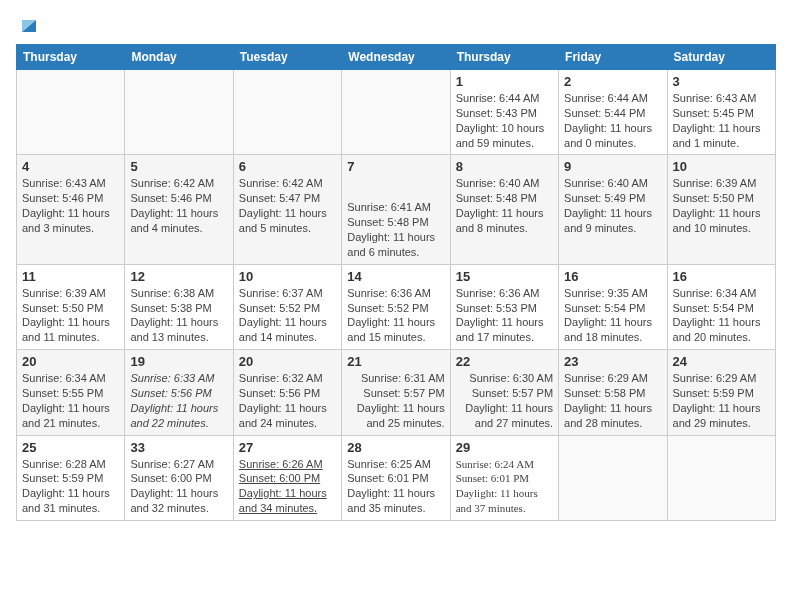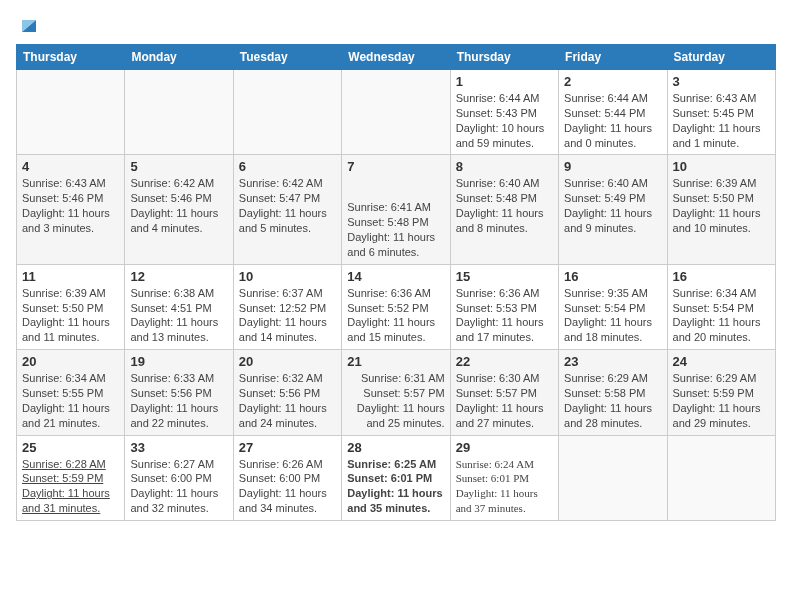--- a/index.html
+++ b/index.html
@@ -223,7 +223,7 @@
           <td>
             <div class="day-number">12</div>
             <div class="day-info" style="white-space: pre-line;">Sunrise: 6:38 AM
-Sunset: 4:51 PM
+Sunset: 5:38 PM
 Daylight: 11 hours
 and 13 minutes.</div>
           </td>

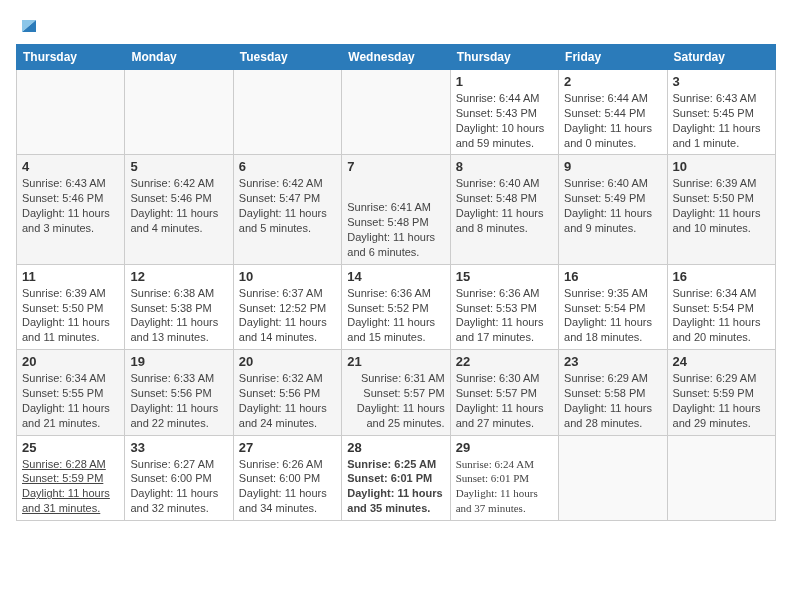--- a/index.html
+++ b/index.html
@@ -230,7 +230,7 @@
           <td>
             <div class="day-number">10</div>
             <div class="day-info" style="white-space: pre-line;">Sunrise: 6:37 AM
-Sunset: 12:52 PM
+Sunset: 5:52 PM
 Daylight: 11 hours
 and 14 minutes.</div>
           </td>

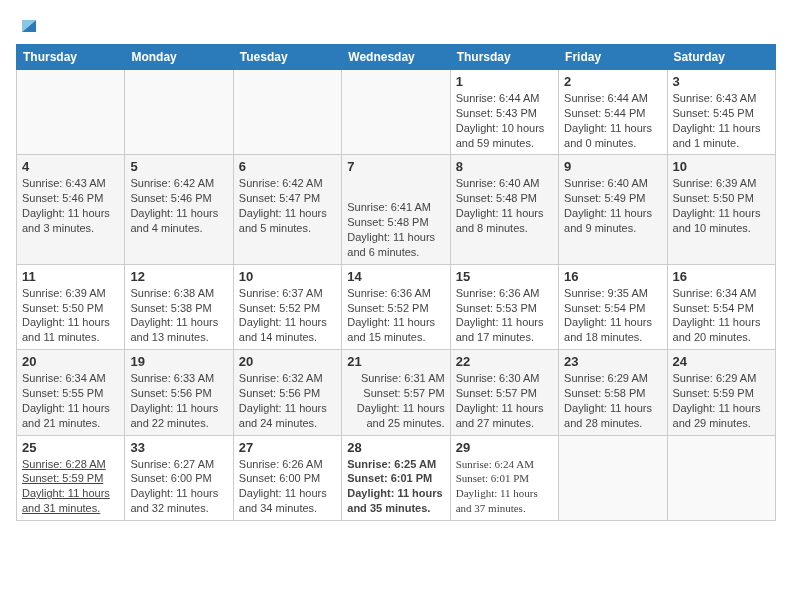--- a/index.html
+++ b/index.html
@@ -273,7 +273,7 @@
           </td>
           <td>
             <div class="day-number">19</div>
-            <div class="day-info" style="white-space: pre-line;">Sunrise: 6:33 AM
+            <div class="day-info" style="white-space: pre-line; font-style: italic;">Sunrise: 6:33 AM
 Sunset: 5:56 PM
 Daylight: 11 hours
 and 22 minutes.</div>

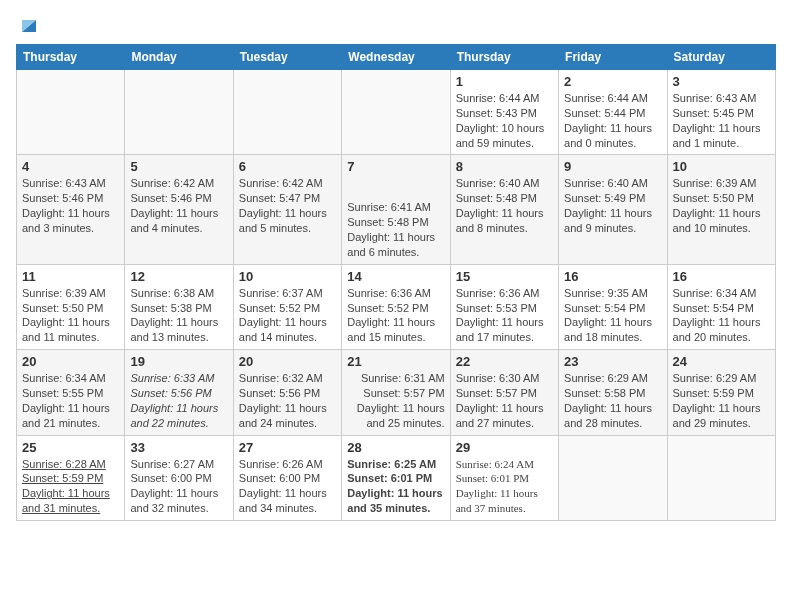--- a/index.html
+++ b/index.html
@@ -294,7 +294,7 @@
           </td>
           <td>
             <div class="day-number">22</div>
-            <div class="day-info" style="white-space: pre-line;">Sunrise: 6:30 AM
+            <div class="day-info" style="white-space: pre-line; text-align: right;">Sunrise: 6:30 AM
 Sunset: 5:57 PM
 Daylight: 11 hours
 and 27 minutes.</div>

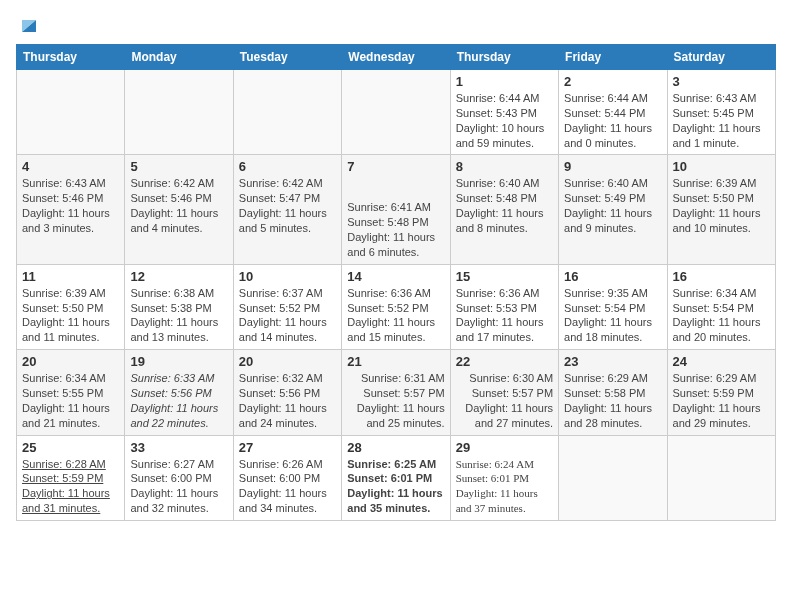--- a/index.html
+++ b/index.html
@@ -317,7 +317,7 @@
         <tr>
           <td>
             <div class="day-number">25</div>
-            <div class="day-info" style="white-space: pre-line; text-decoration: underline;">Sunrise: 6:28 AM
+            <div class="day-info" style="white-space: pre-line;">Sunrise: 6:28 AM
 Sunset: 5:59 PM
 Daylight: 11 hours
 and 31 minutes.</div>

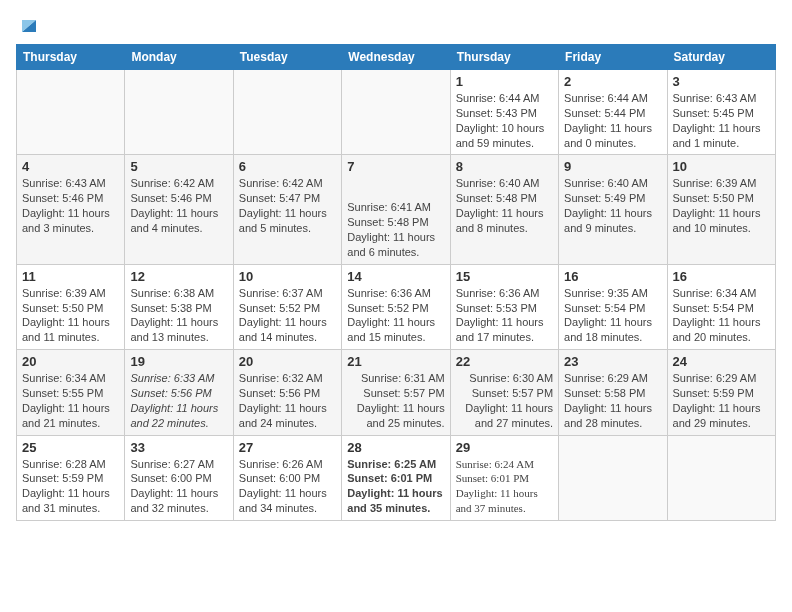--- a/index.html
+++ b/index.html
@@ -331,7 +331,7 @@
           </td>
           <td>
             <div class="day-number">27</div>
-            <div class="day-info" style="white-space: pre-line;">Sunrise: 6:26 AM
+            <div class="day-info" style="white-space: pre-line; text-decoration: underline;">Sunrise: 6:26 AM
 Sunset: 6:00 PM
 Daylight: 11 hours
 and 34 minutes.</div>

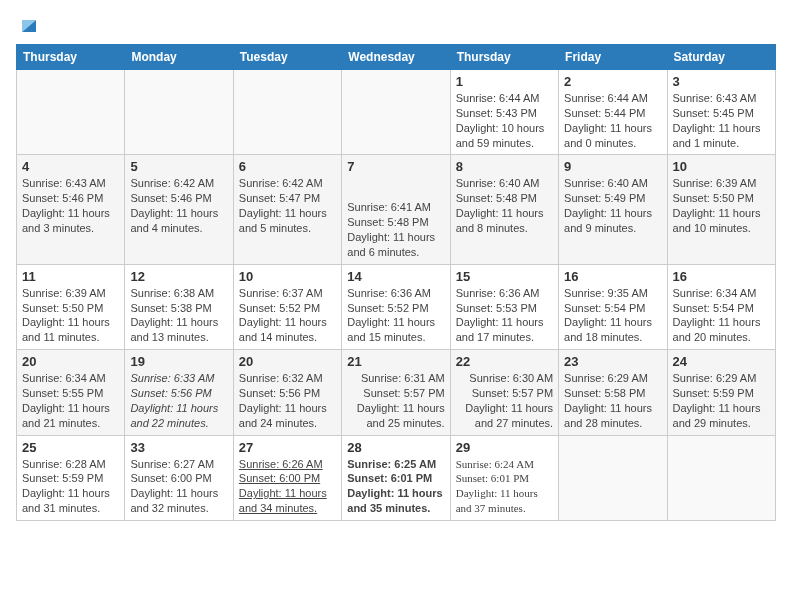--- a/index.html
+++ b/index.html
@@ -338,7 +338,7 @@
           </td>
           <td>
             <div class="day-number">28</div>
-            <div class="day-info" style="white-space: pre-line; font-weight: bold;">Sunrise: 6:25 AM
+            <div class="day-info" style="white-space: pre-line;">Sunrise: 6:25 AM
 Sunset: 6:01 PM
 Daylight: 11 hours
 and 35 minutes.</div>

